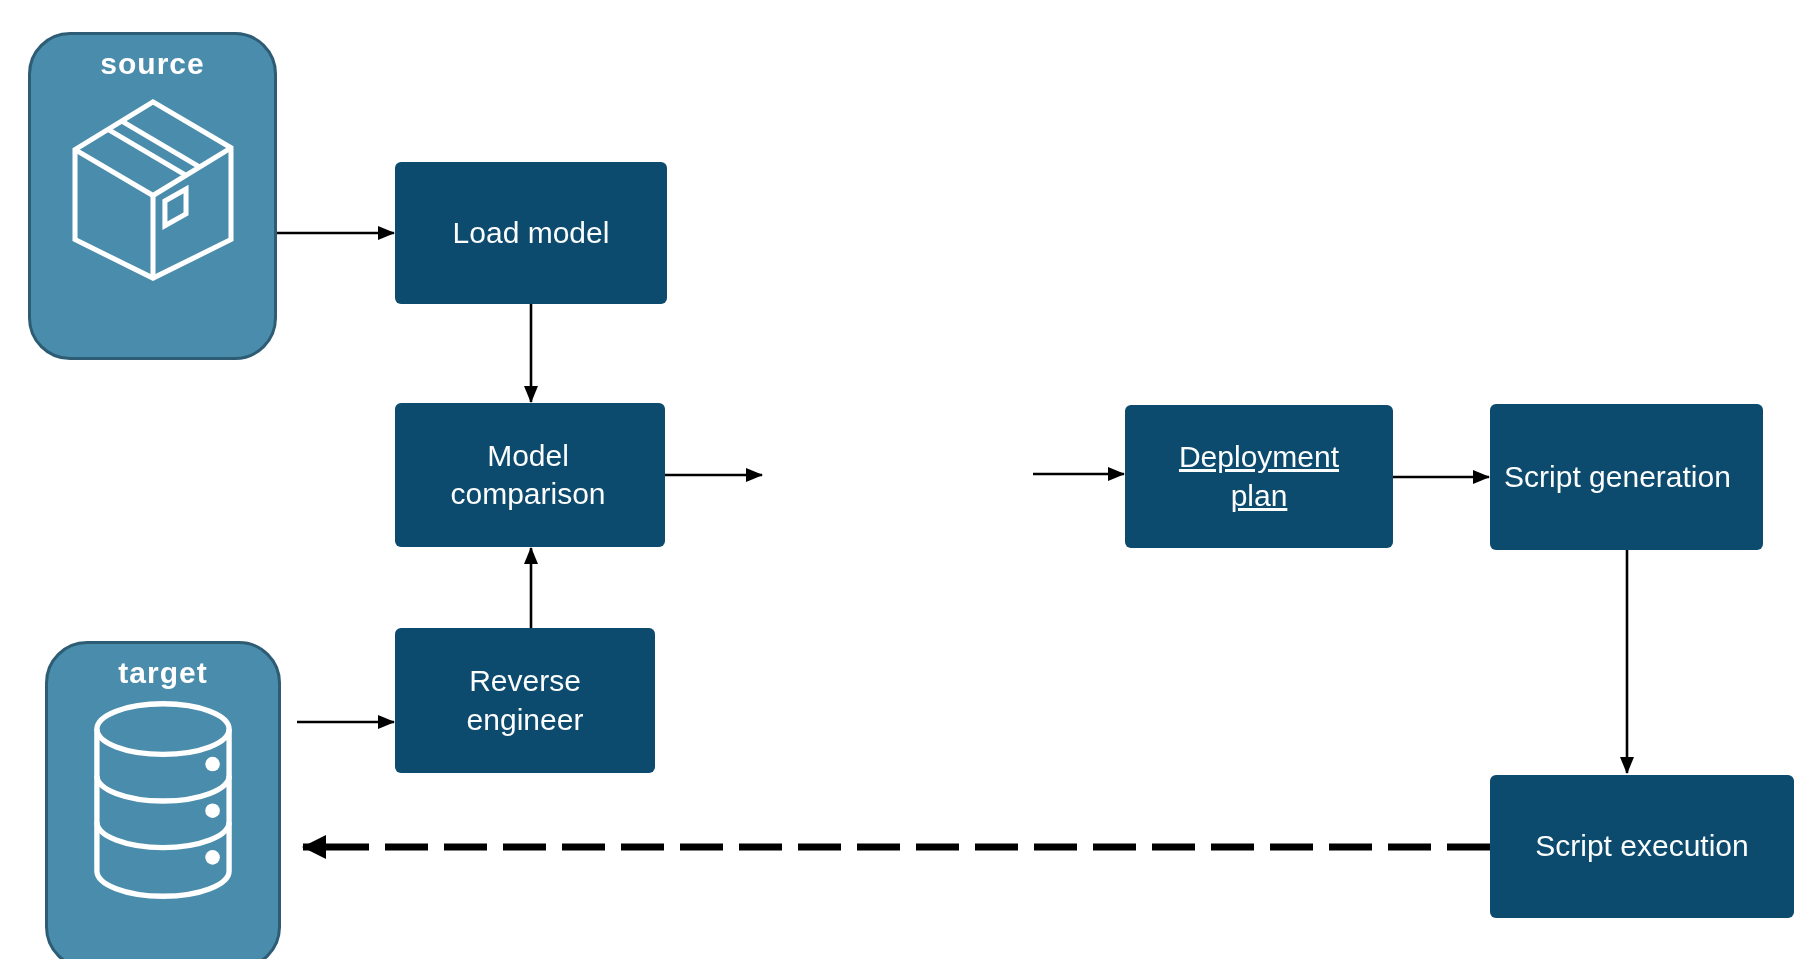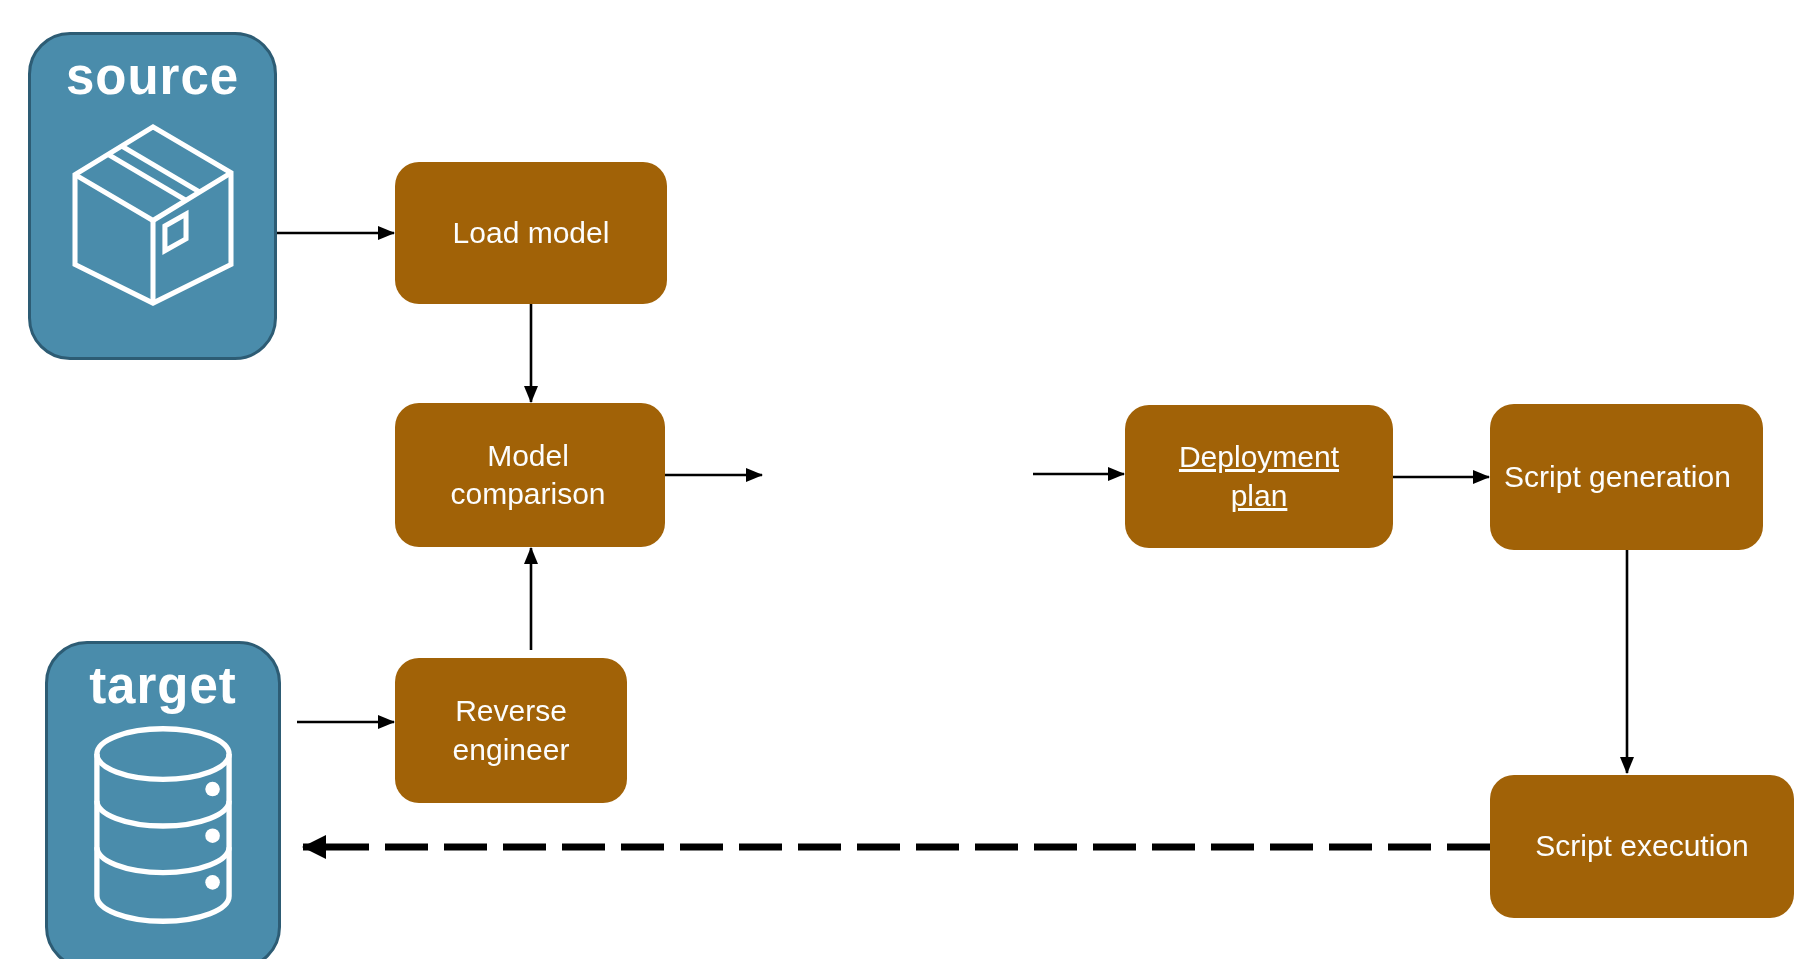--- a/index.html
+++ b/index.html
@@ -39,7 +39,7 @@
   #container-source{left:28px;top:32px;width:249px;height:328px;}
   #container-target{left:45px;top:605px;width:236px;height:328px;margin-top:36px;}
   .container-title{
-    color:#ffffff;font-weight:bold;font-size:51px;
+    color:#ffffff;font-weight:bold;font-size:30px;
     margin-top:12px;letter-spacing:1px;
   }
   .container-icon{margin-top:6px;}

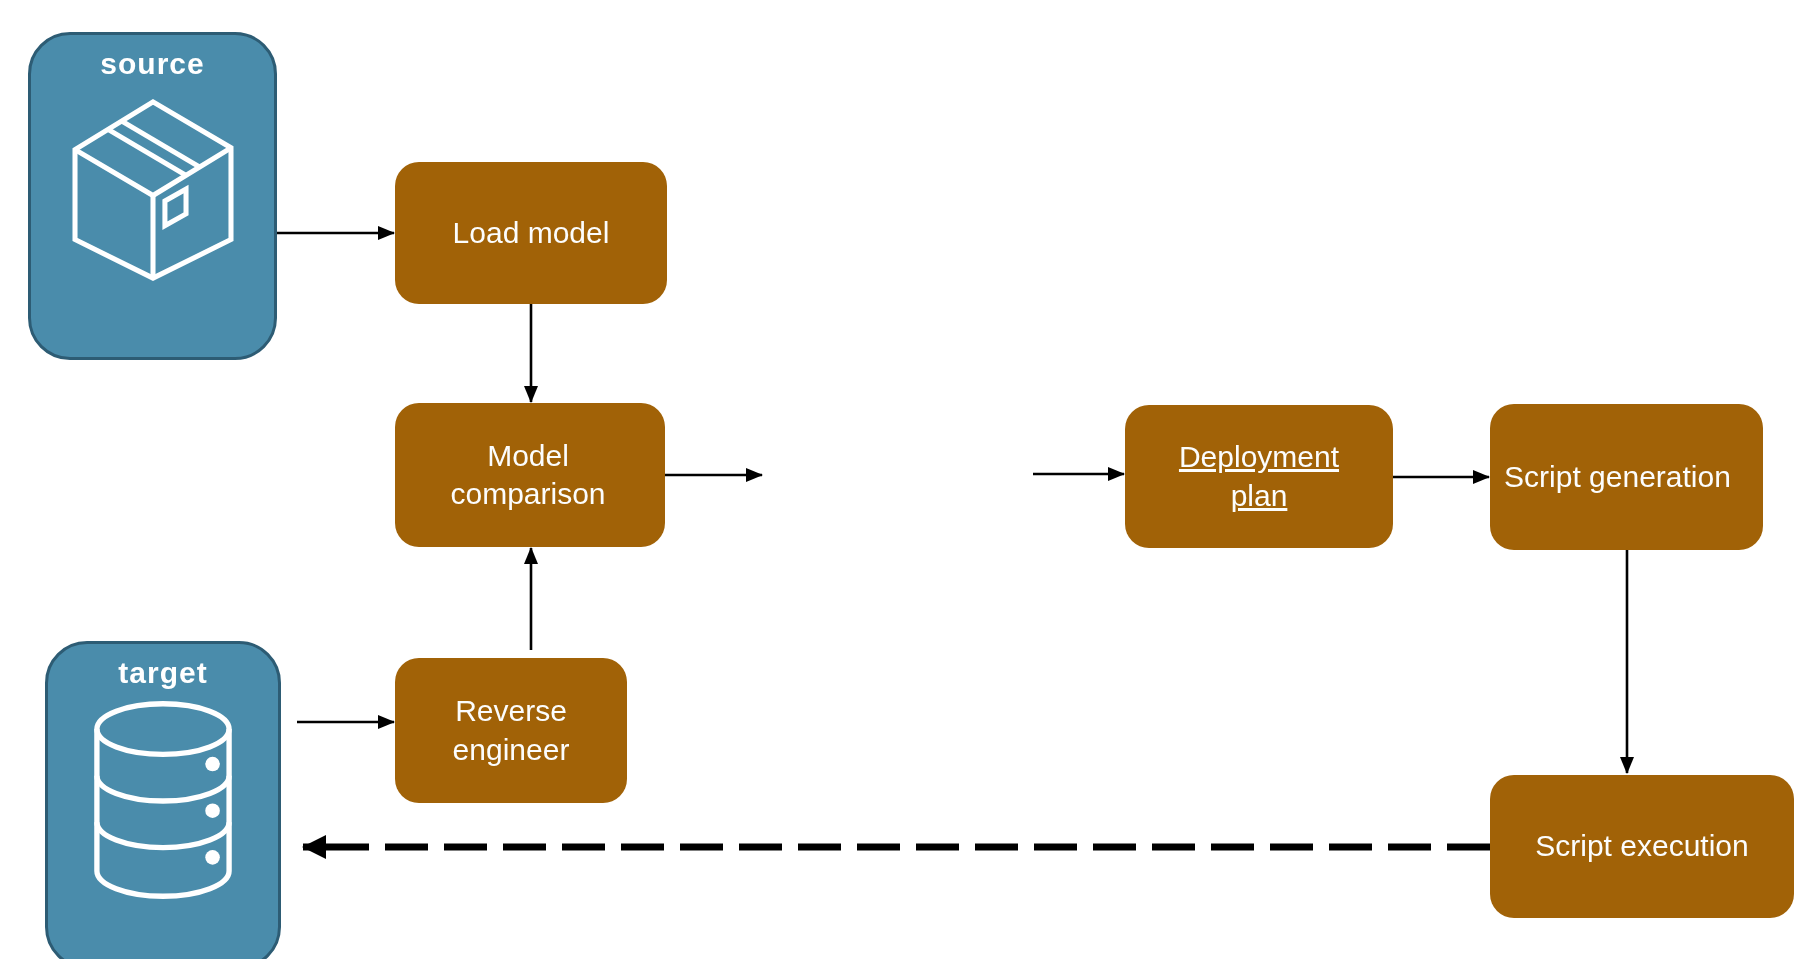--- a/index.html
+++ b/index.html
@@ -13,8 +13,8 @@
   .edges{position:absolute;left:0;top:0;width:1800px;height:959px;pointer-events:none;}
   .node{
     position:absolute;
-    background:#a16207;
-    border-radius:24px;
+    background:#0c4a6e;
+    border-radius:6px;
     color:#fcfdfd;
     display:flex;align-items:center;justify-content:center;
     text-align:center;

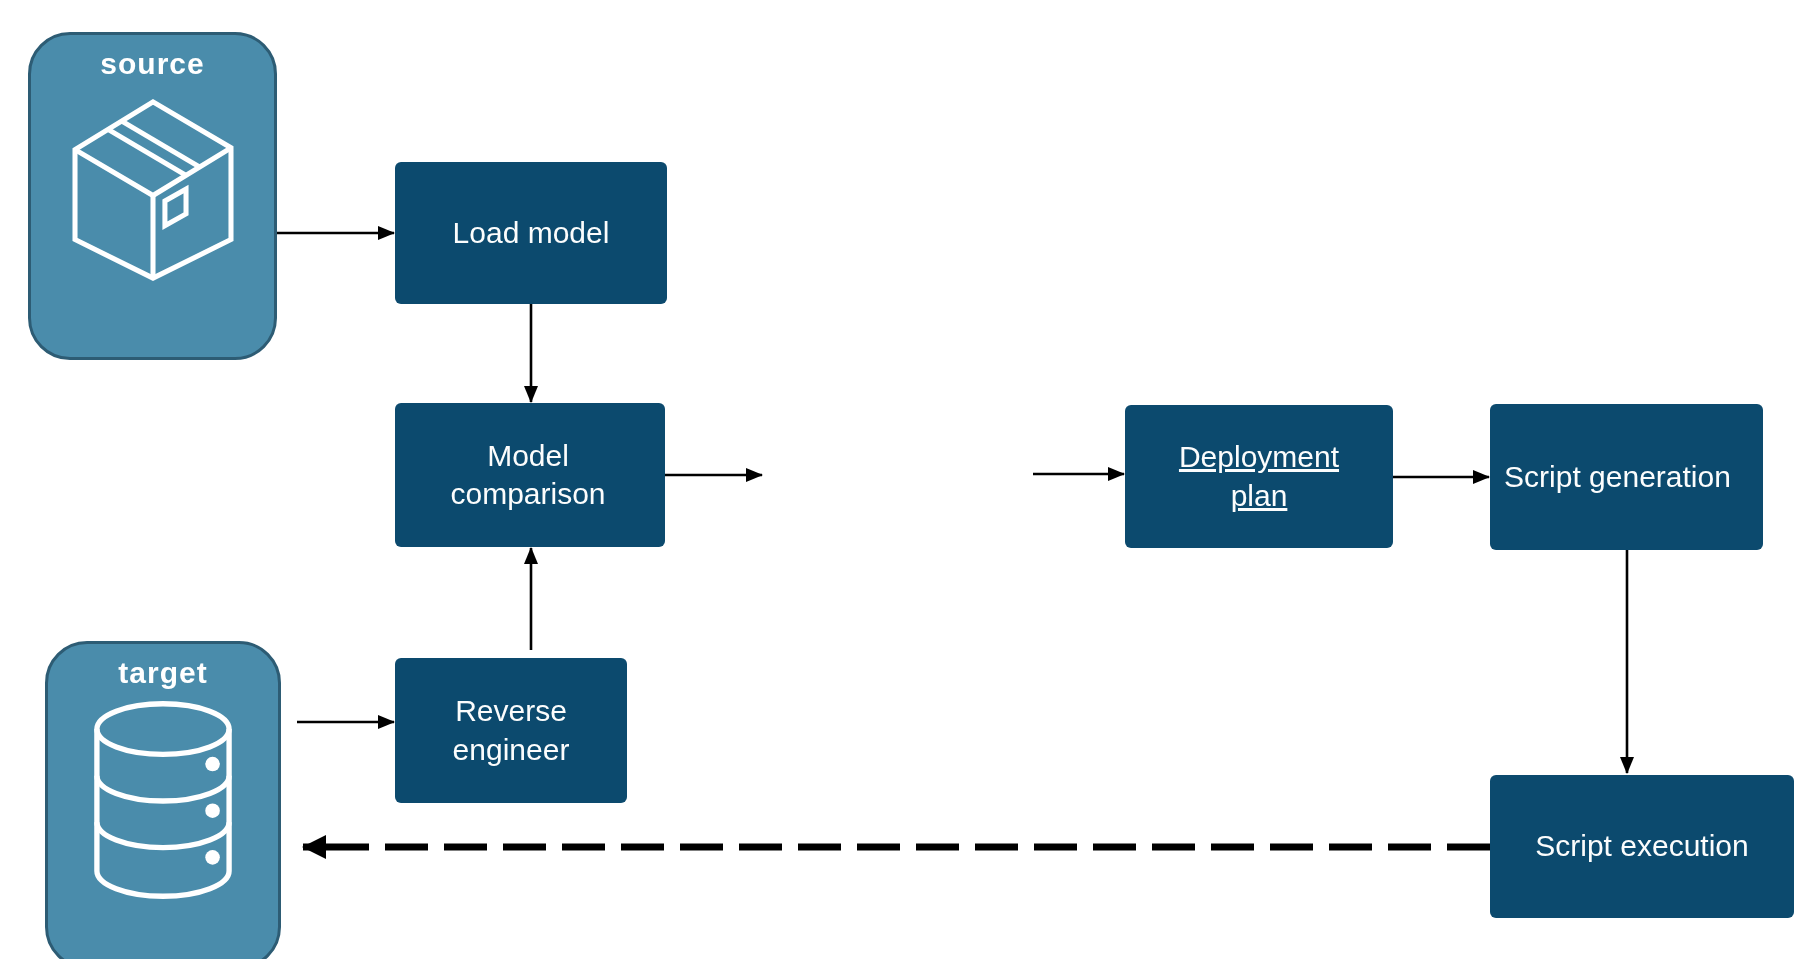--- a/index.html
+++ b/index.html
@@ -26,7 +26,7 @@
   #node-model-differences{left:763px;top:402px;width:270px;height:143px;}
   #node-deployment-plan{left:1125px;top:405px;width:268px;height:143px;text-decoration:underline;}
   #node-script-generation{left:1490px;top:404px;width:273px;height:146px;padding-left:12px;}
-  #node-reverse-engineer{left:395px;top:658px;width:232px;height:145px;}
+  #node-reverse-engineer{left:395px;top:628px;width:260px;height:145px;}
   #node-script-execution{left:1490px;top:775px;width:304px;height:143px;}
   .container{
     position:absolute;

